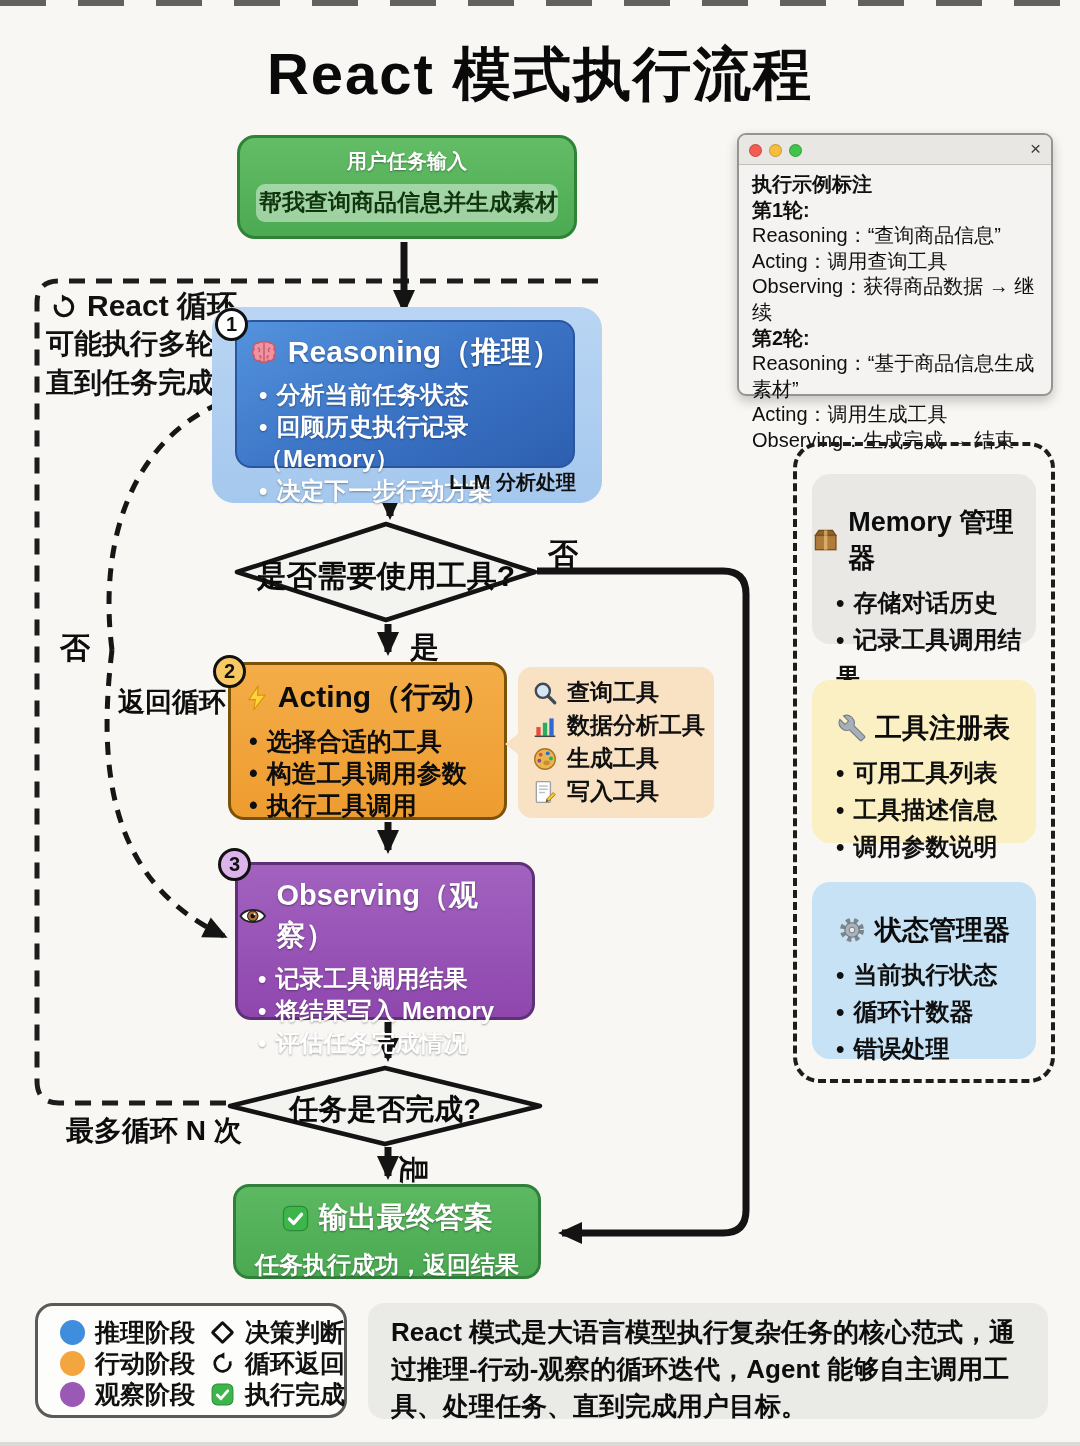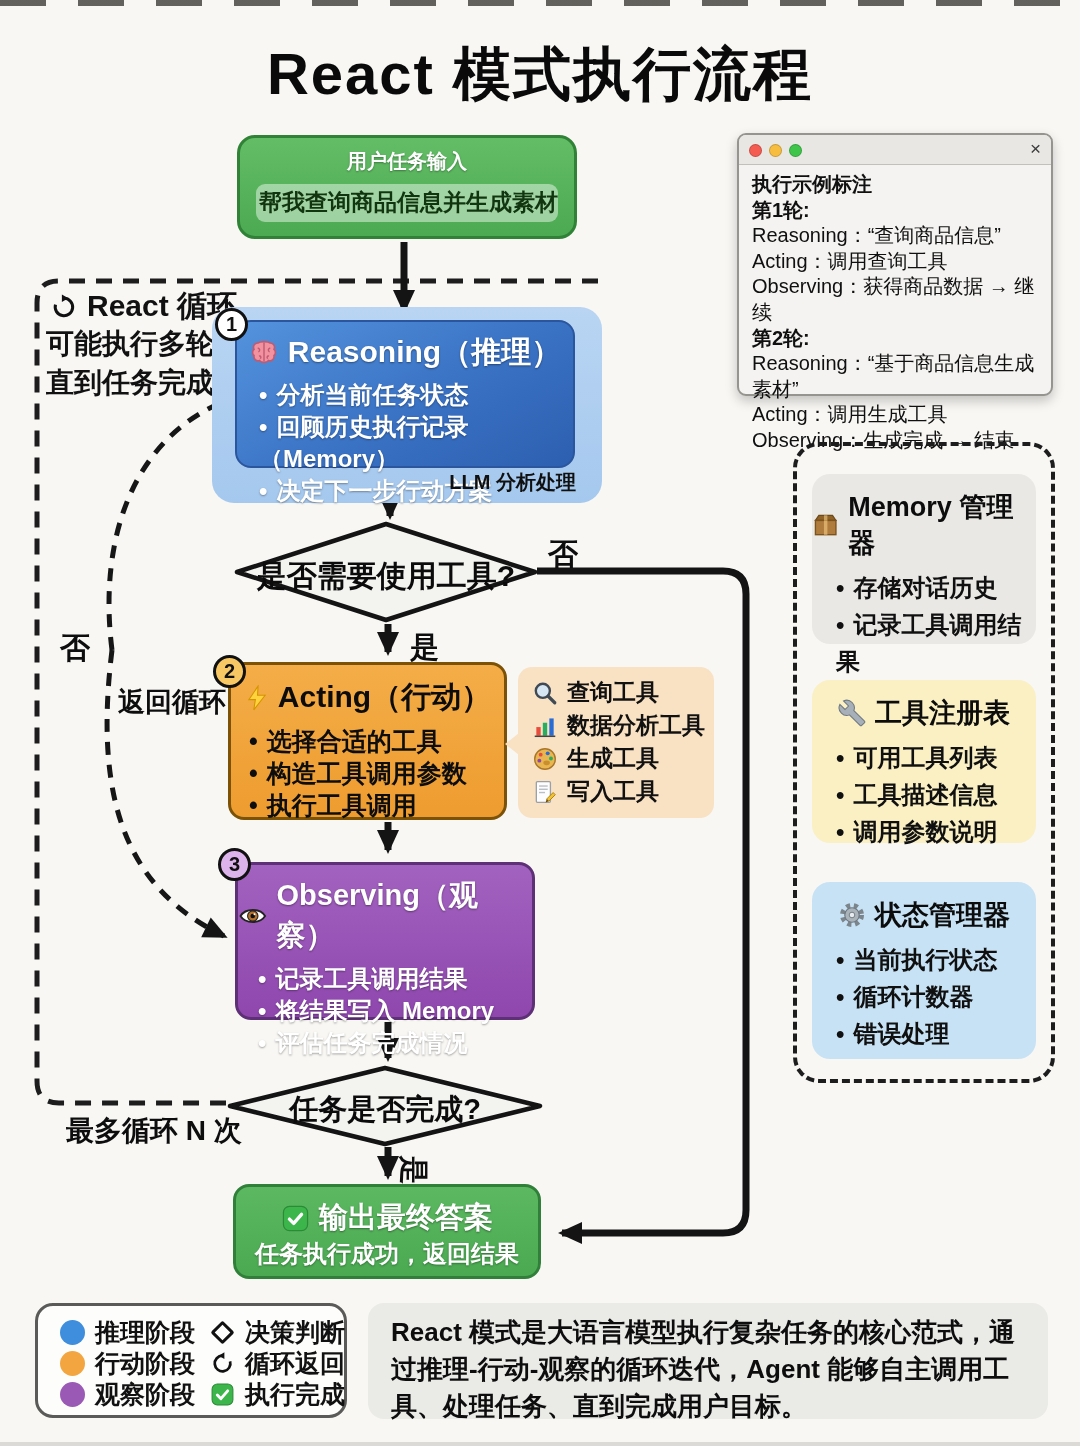--- a/index.html
+++ b/index.html
@@ -114,7 +114,7 @@
   .right-frame { left:793px; top:442px; width:262px; height:641px;
     border:4px dashed #1d1d1d; border-radius:26px; }
   .panel { position:absolute; left:15px; width:224px; border-radius:18px; }
-  .panel .ttl { padding-top:15px; display:flex; justify-content:center; align-items:center; gap:9px;
+  .panel .ttl { padding-top:30px; display:flex; justify-content:center; align-items:center; gap:9px;
     font-size:27px; font-weight:800; color:#0c0c0c; }
   .panel .blts { margin:8px 0 0 24px; }
   .panel .blt { color:#101010; text-shadow:none; font-size:24px; line-height:37px; }

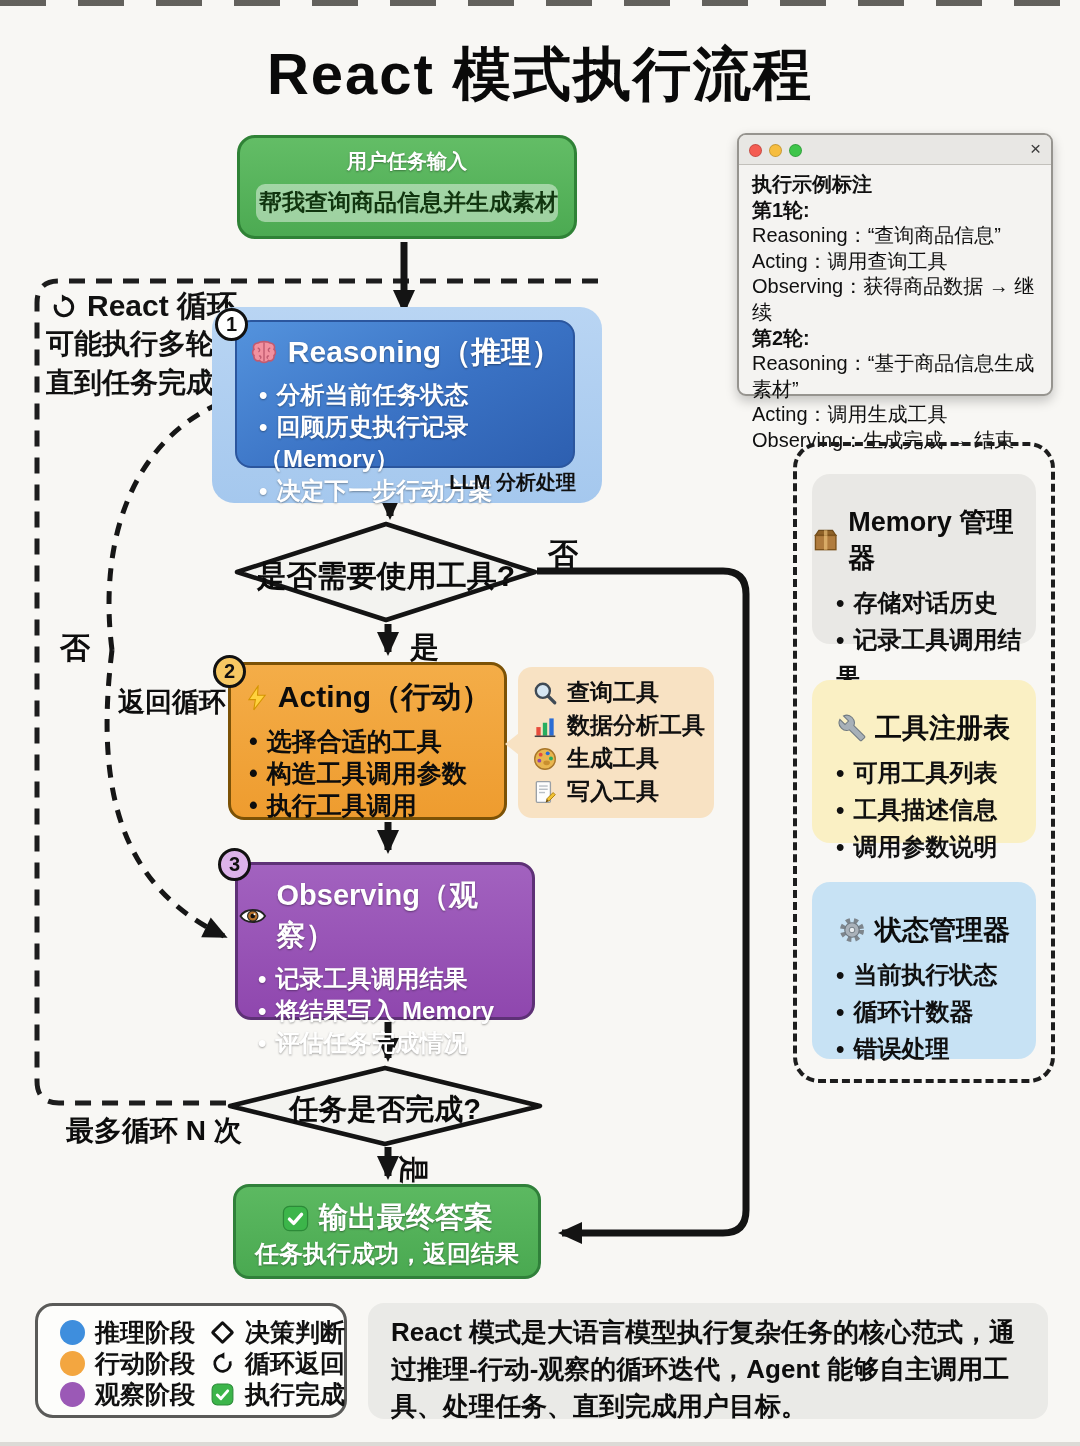--- a/index.html
+++ b/index.html
@@ -107,7 +107,7 @@
     background:linear-gradient(180deg,#5cb961,#4aa951); border:3px solid #30803a; border-radius:16px; }
   .output .ttl { margin-top:11px; display:flex; justify-content:center; align-items:center; gap:9px;
     color:#fff; font-size:29px; font-weight:800; text-shadow:0 1px 2px rgba(0,0,0,.4); }
-  .output .sub { margin-top:0; text-align:center; color:#fff; font-size:24px; font-weight:700;
+  .output .sub { margin-top:11px; text-align:center; color:#fff; font-size:24px; font-weight:700;
     text-shadow:0 1px 2px rgba(0,0,0,.35); }
 
   

